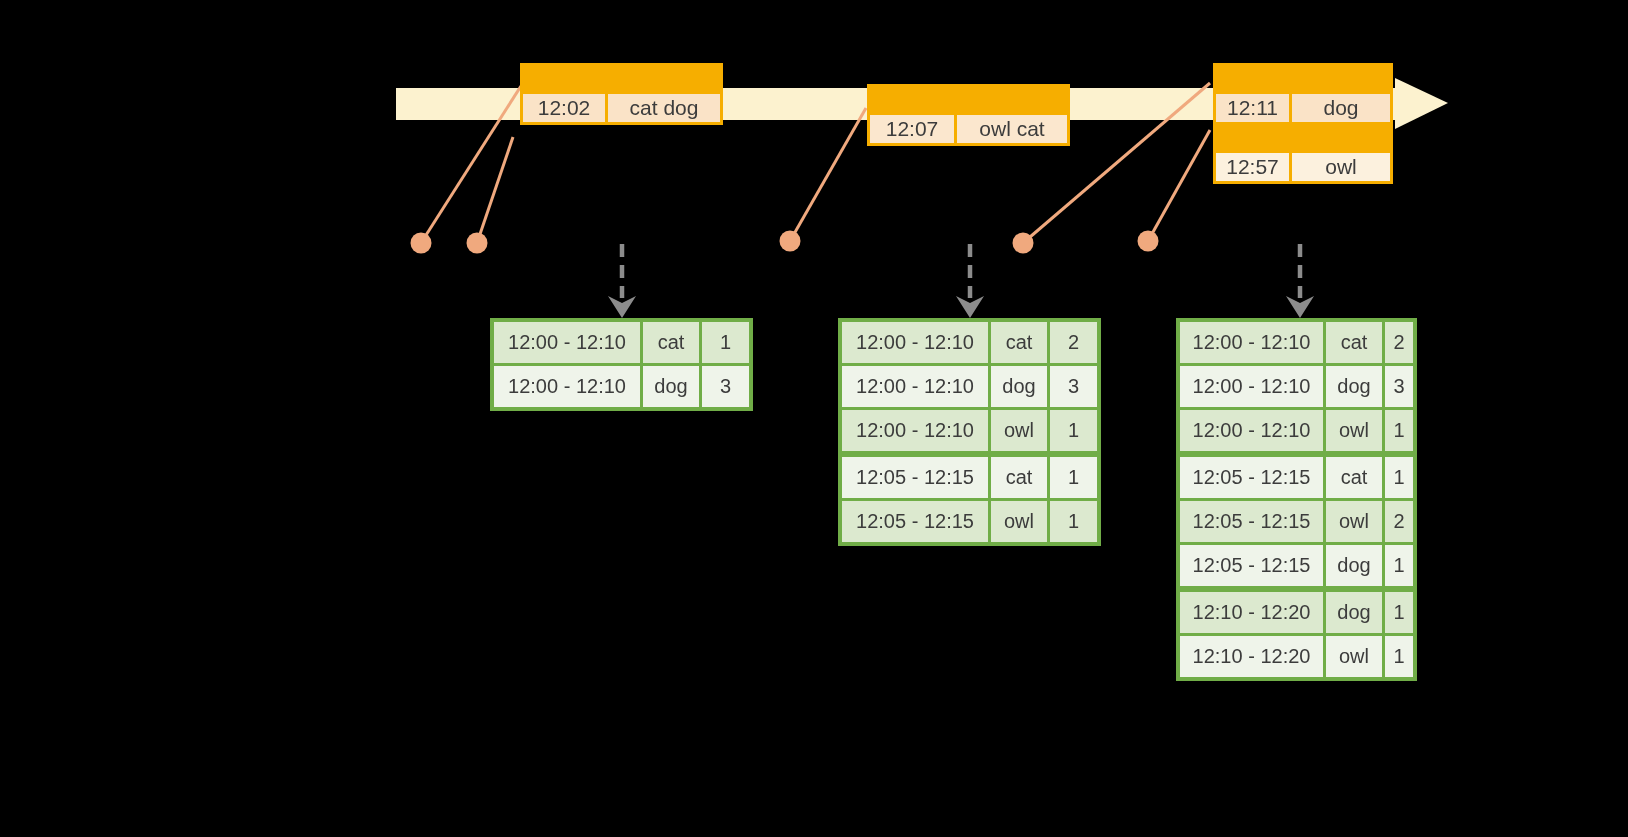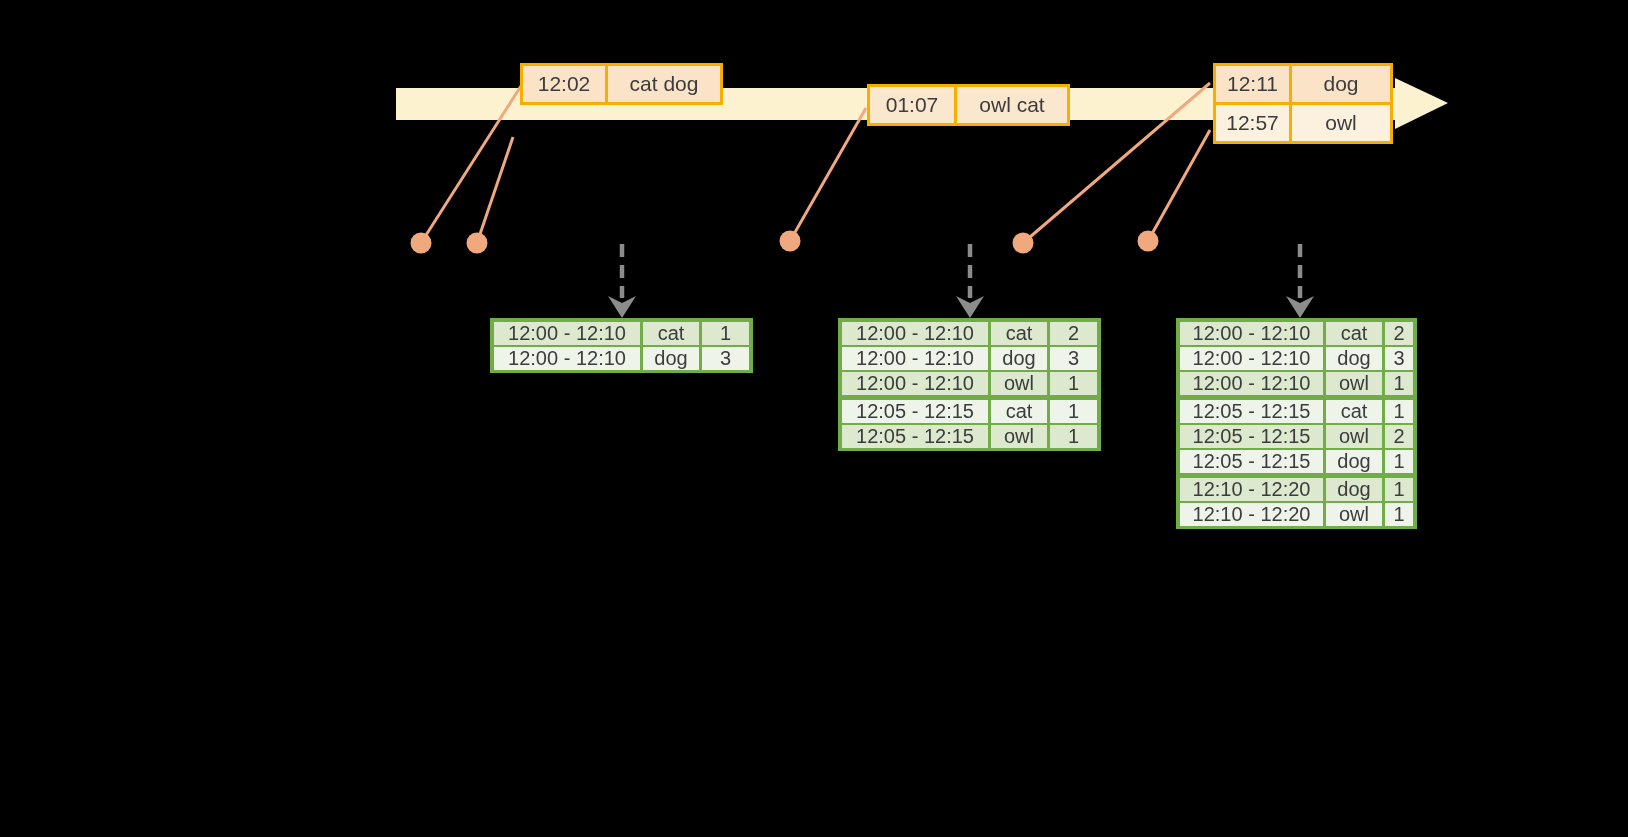--- a/index.html
+++ b/index.html
@@ -15,7 +15,7 @@
     position:absolute; z-index:2; display:flex; flex-direction:column;
     gap:3px; background:#F6AE00; border:3px solid #F6AE00;
   }
-  .erow { display:grid; gap:3px; height:36px; }
+  .erow { display:grid; gap:3px; height:28px;margin-top:28px; }
   .etable.ta .erow { grid-template-columns:82px 112px; }
   .etable.tb .erow { grid-template-columns:84px 110px; }
   .etable.tc .erow { grid-template-columns:73px 98px; }

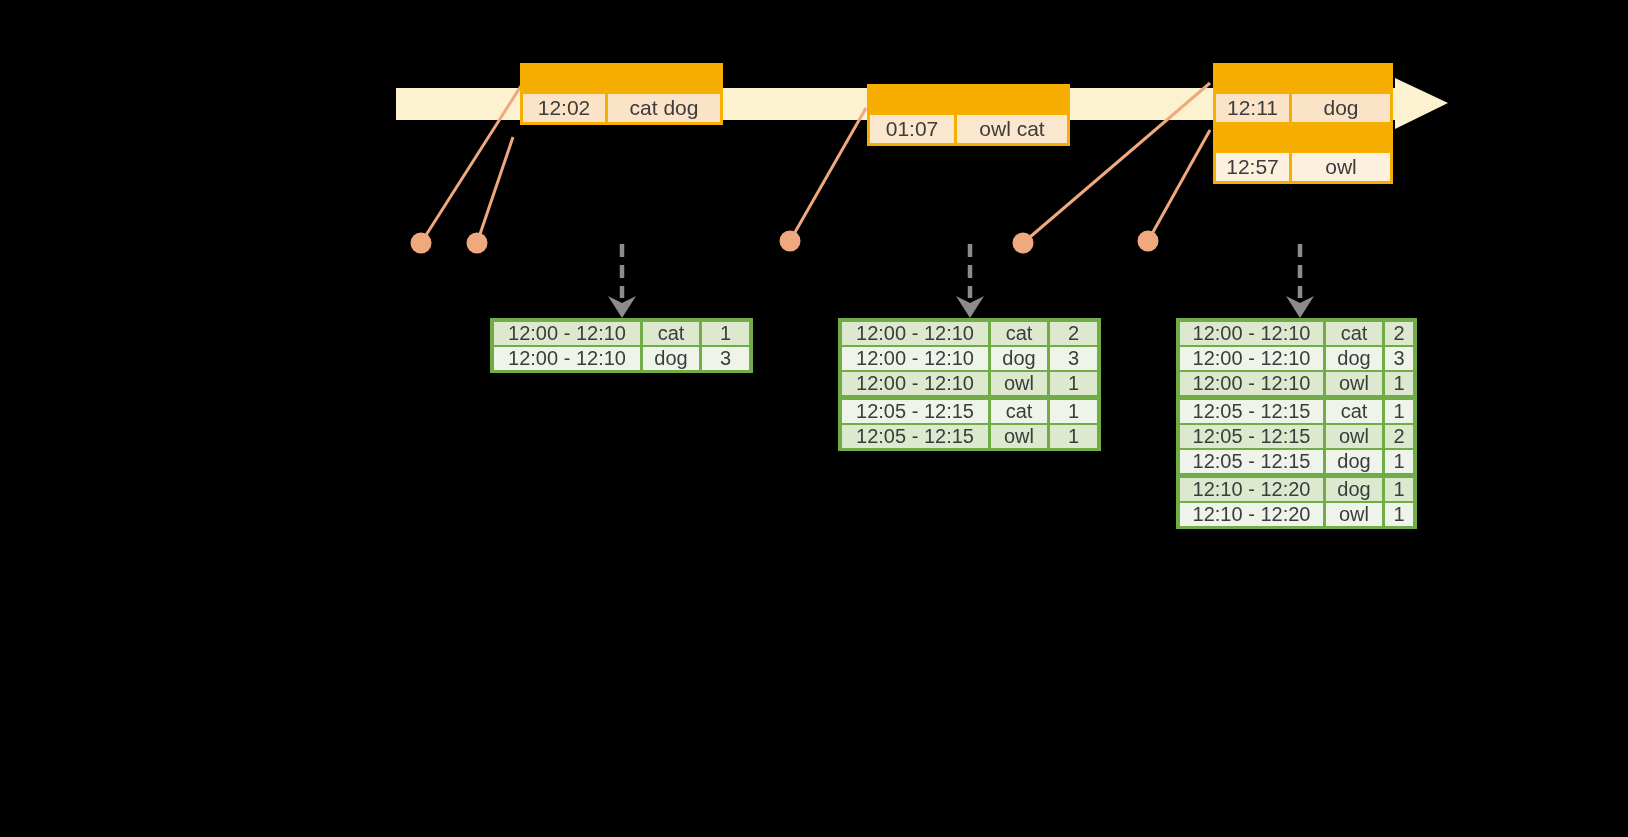--- a/index.html
+++ b/index.html
@@ -84,7 +84,7 @@
 
   <div class="etable tb" style="left:867px; top:84px;">
     <div class="erow e-mid">
-      <div>01:07</div>
+      <div>12:07</div>
       <div>owl cat</div>
     </div>
   </div>

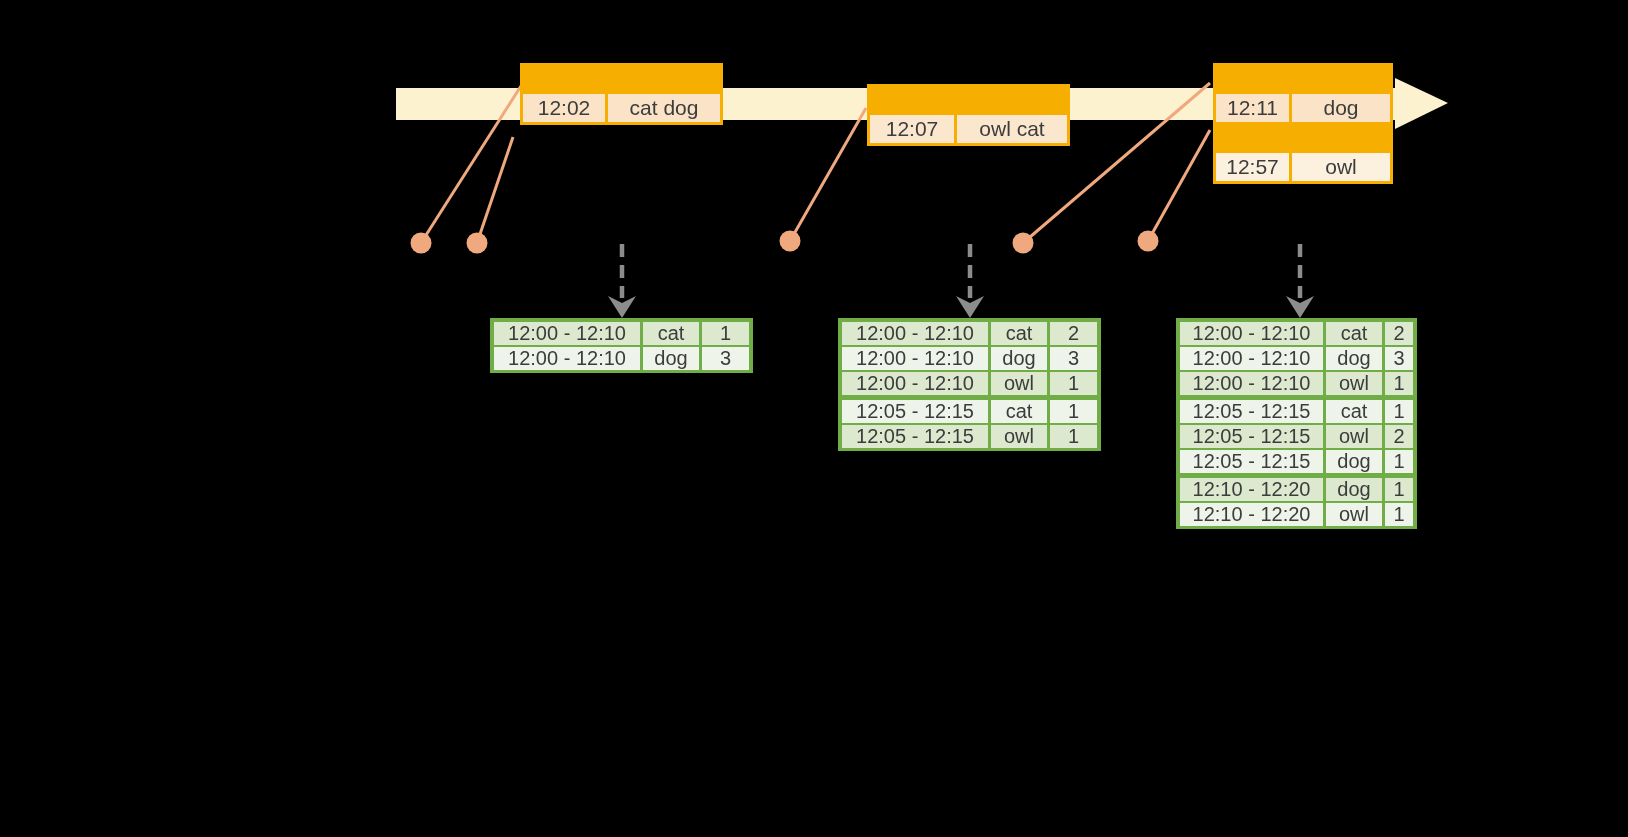--- a/index.html
+++ b/index.html
@@ -29,7 +29,7 @@
     position:absolute; z-index:2; display:flex; flex-direction:column;
     gap:3px; background:#70AD47; border:4px solid #70AD47;
   }
-  .grow { display:grid; gap:3px; height:22px; }
+  .grow { display:grid; gap:3px; height:41px; }
   .gtable.g1 .grow, .gtable.g2 .grow { grid-template-columns:146px 56px 47px; }
   .gtable.g3 .grow { grid-template-columns:143px 56px 28px; }
   .grow.group-start { margin-top:3px; }

